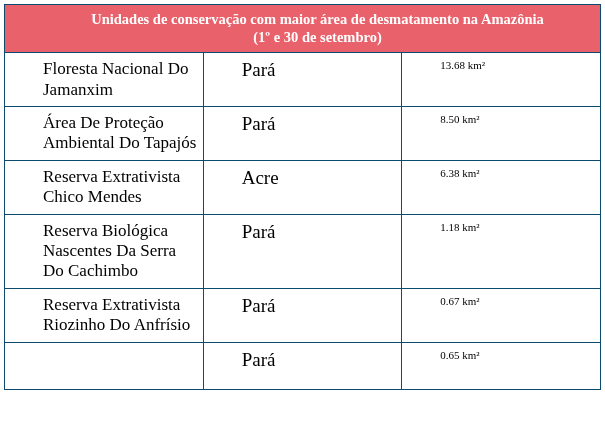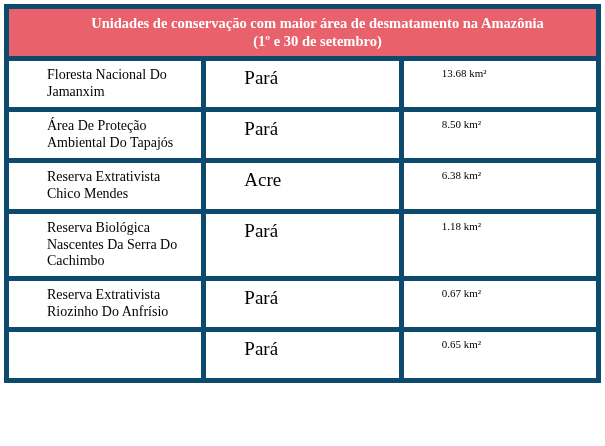--- a/index.html
+++ b/index.html
@@ -29,7 +29,7 @@
   }
   table.data-table td,
   table.data-table th {
-    border: 5px solid #0c4a6e;
+    border: 1px solid #0c4a6e;
     vertical-align: top;
     padding-left: 38px;
   }

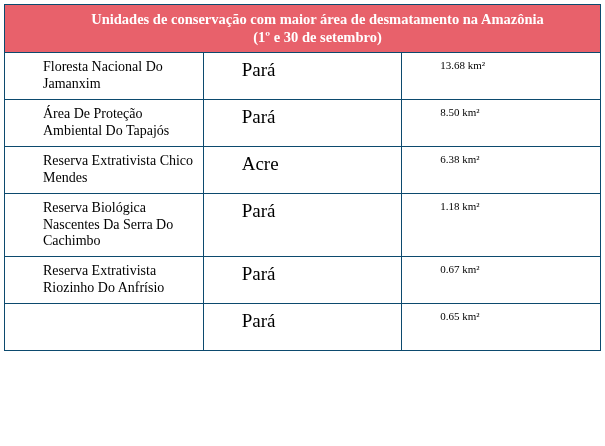--- a/index.html
+++ b/index.html
@@ -49,7 +49,7 @@
   td.name-cell {
     width: 370px;
     padding: 6px 6px 6px 7px;
-    font-size: 14px;
+    font-size: 17px;
     line-height: 1.2;
   }
   td.state-cell {

